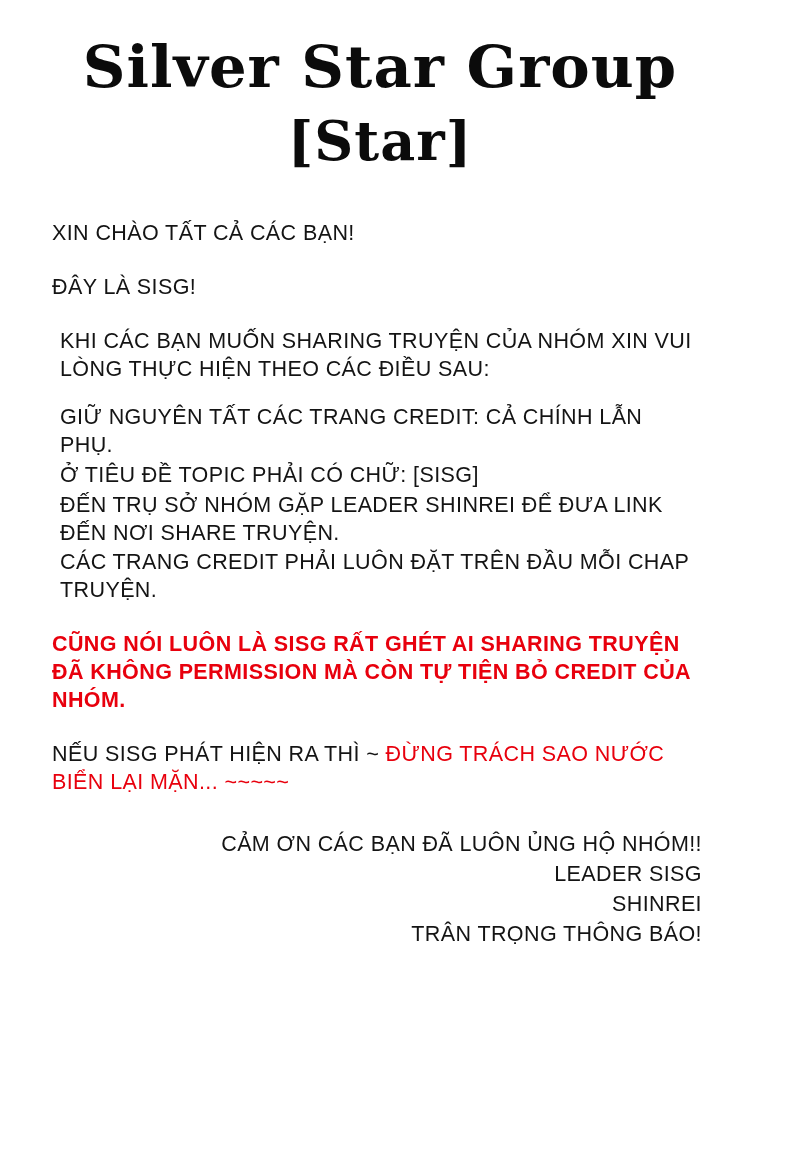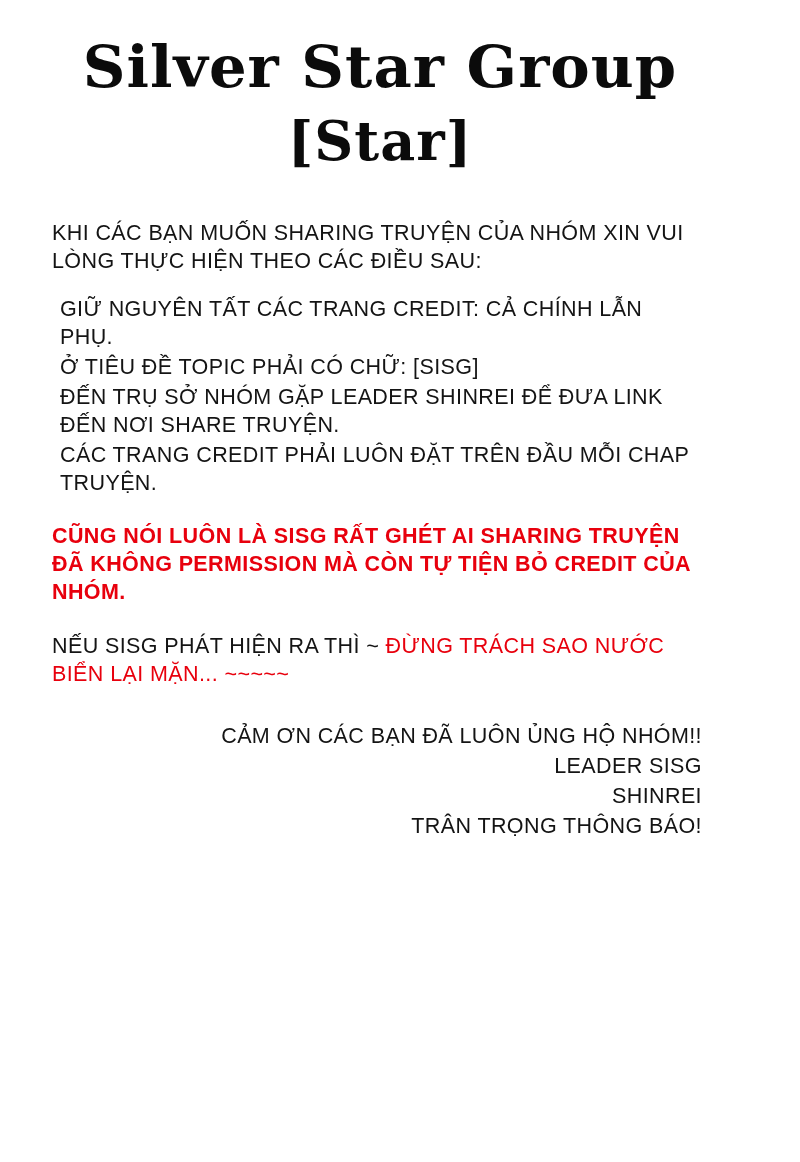--- a/index.html
+++ b/index.html
@@ -119,6 +119,7 @@
 
   <div class="content">
 
+    <p class="para">XIN CHÀO TẤT CẢ CÁC BẠN!</p>
 
 
     <p class="para tight">KHI CÁC BẠN MUỐN SHARING TRUYỆN CỦA NHÓM XIN VUI LÒNG THỰC HIỆN THEO CÁC ĐIỀU SAU:</p>

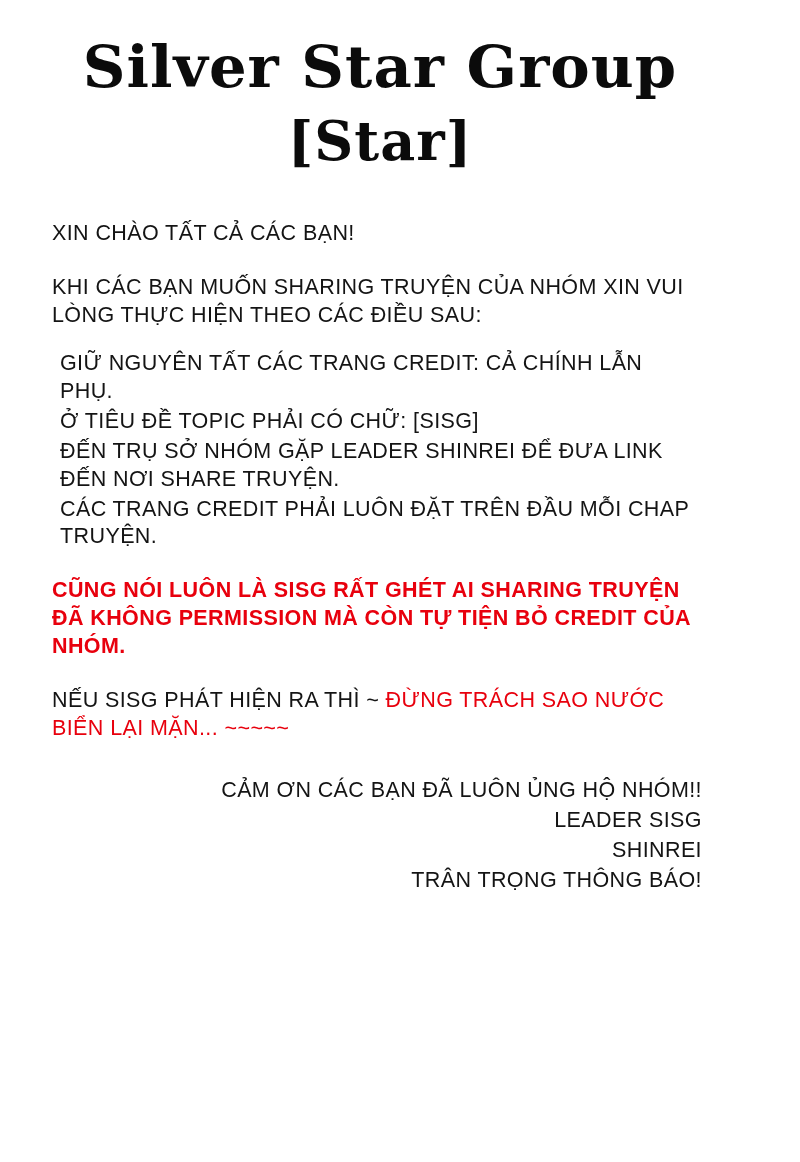--- a/index.html
+++ b/index.html
@@ -121,6 +121,7 @@
 
     <p class="para">XIN CHÀO TẤT CẢ CÁC BẠN!</p>
 
+    <p class="para">ĐÂY LÀ SISG!</p>
 
     <p class="para tight">KHI CÁC BẠN MUỐN SHARING TRUYỆN CỦA NHÓM XIN VUI LÒNG THỰC HIỆN THEO CÁC ĐIỀU SAU:</p>
 

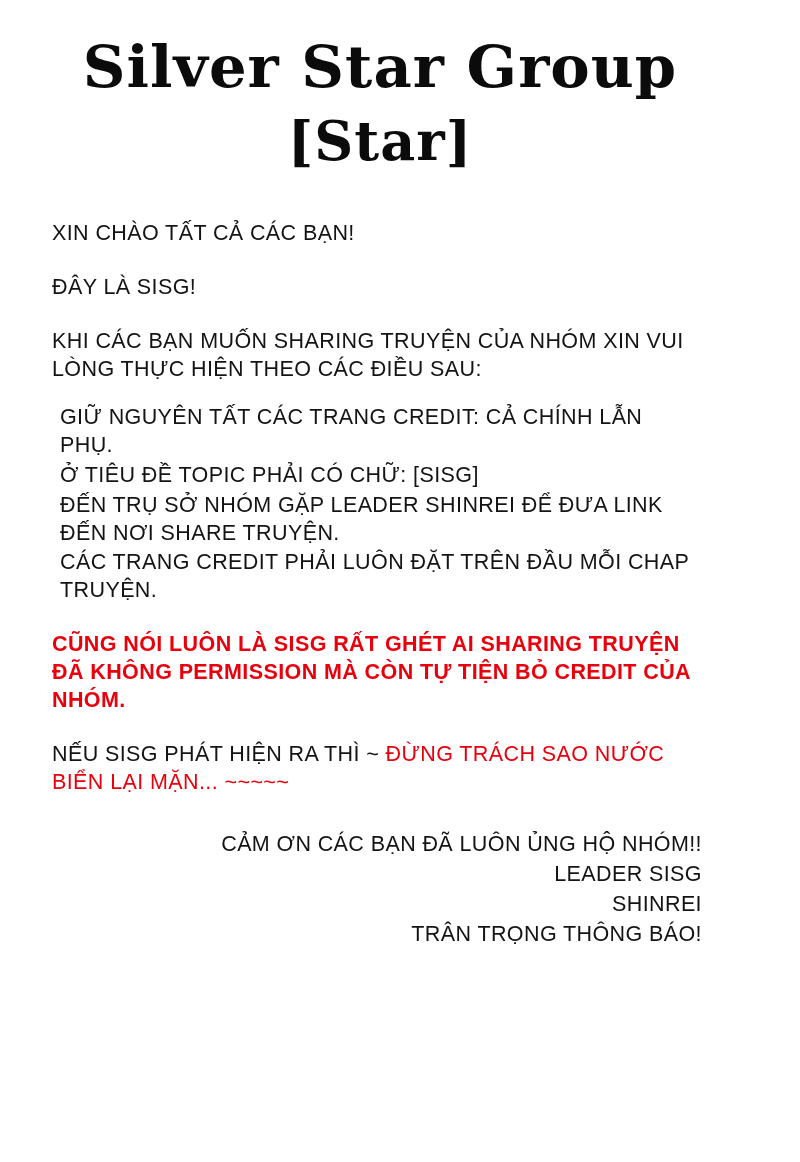--- a/index.html
+++ b/index.html
@@ -59,6 +59,7 @@
   }
   .para.tight {
     margin-bottom: 20px;
+    margin-left: 8px;
   }
   .rules {
     text-align: left;

